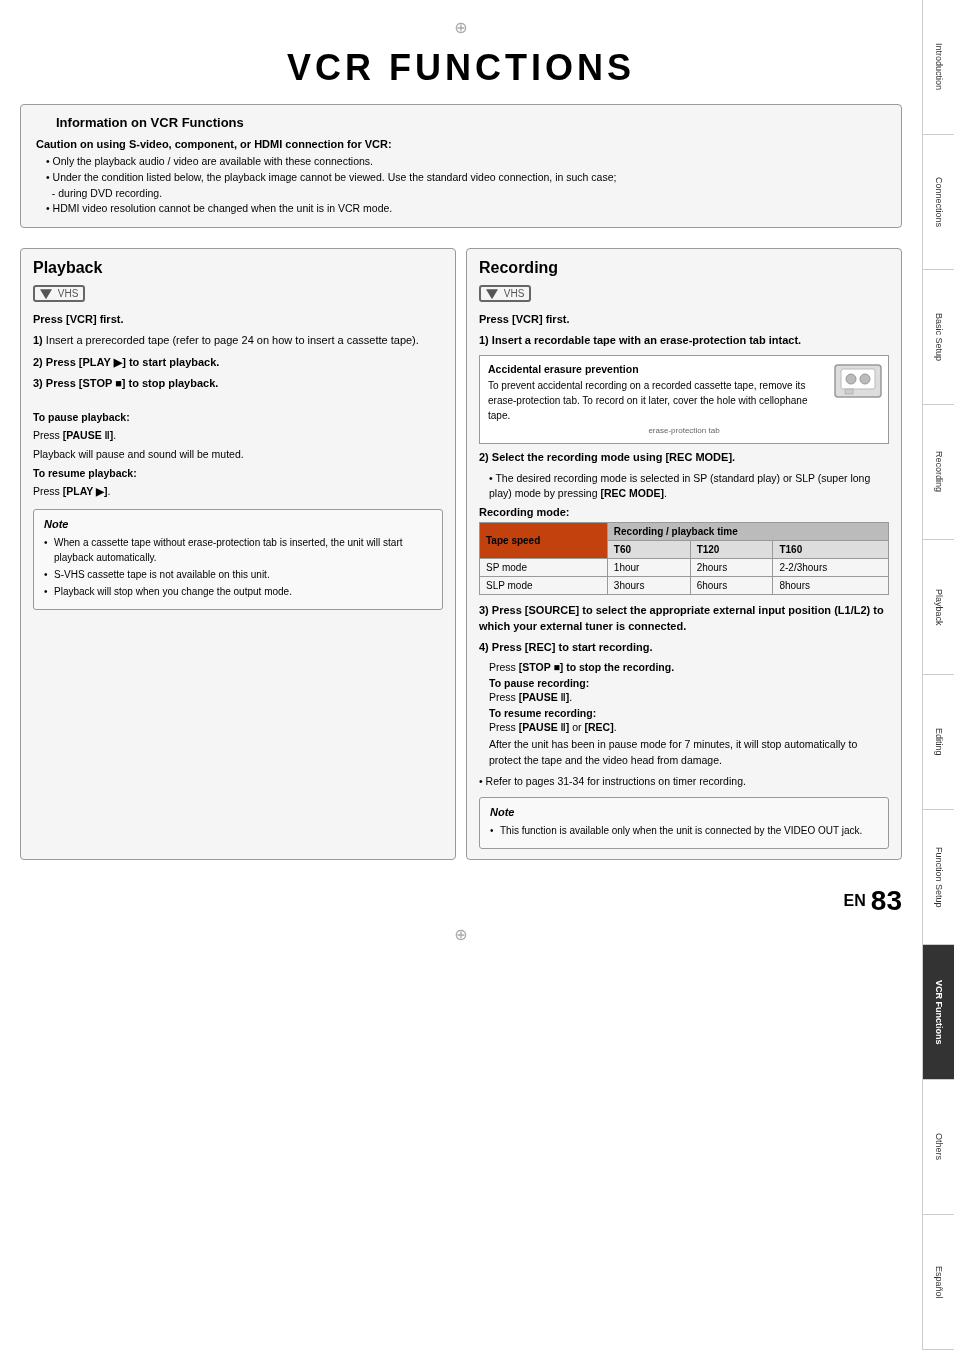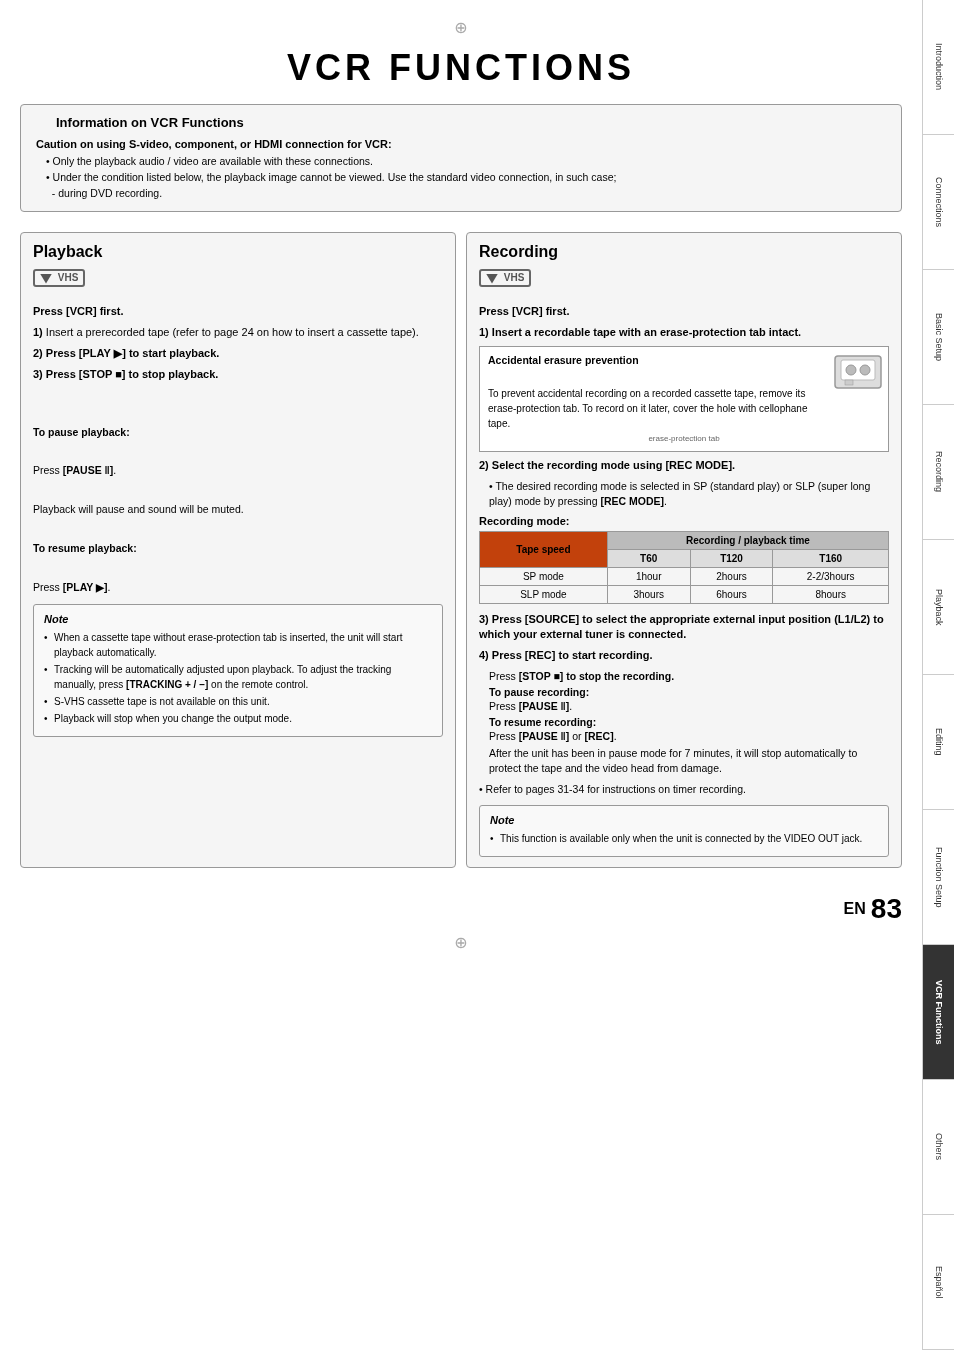--- a/index.html
+++ b/index.html
@@ -334,6 +334,7 @@
       <div class="caution-title">Caution on using S-video, component, or HDMI connection for VCR:</div>
       <p>• <span>Only the playback audio / video are available with these connections.</span></p>
       <p>• Under the condition listed below, the playback image cannot be viewed. Use the standard video connection, in such case;<br>&nbsp;&nbsp;- during DVD recording.</p>
+      <p>• <span>HDMI video resolution cannot be changed when the unit is in VCR mode.</span></p>
     </div>
 
     <div class="two-col">

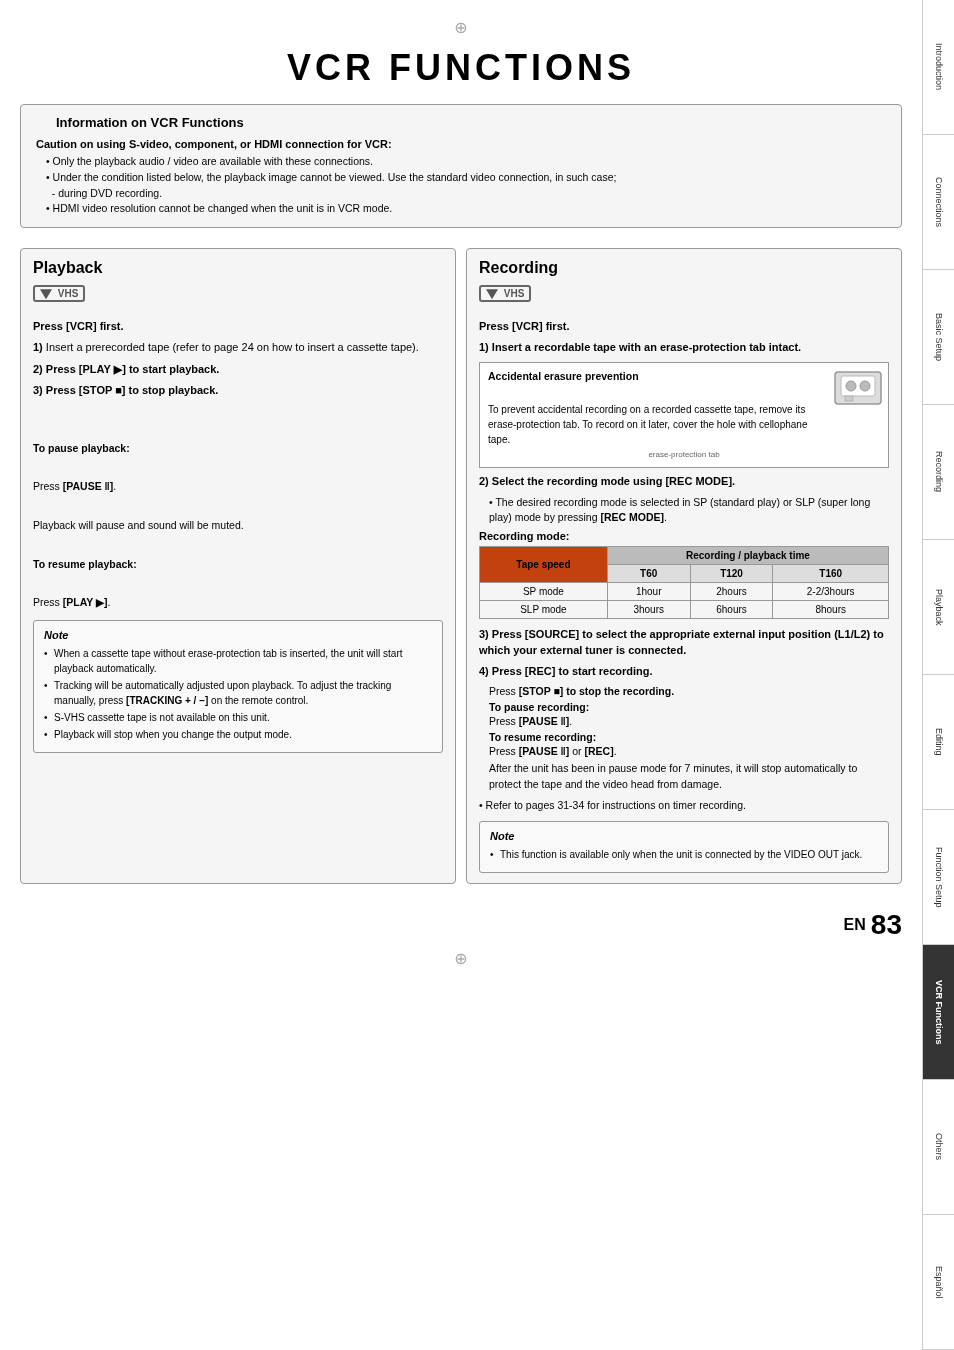--- a/index.html
+++ b/index.html
@@ -134,8 +134,8 @@
       border-radius: 3px;
       padding: 1px 5px;
       font-size: 10px;
-      font-weight: bold;
-      margin-bottom: 18px;
+      font-weight: normal;
+      margin-bottom: 11px;
       color: #555;
       position: relative;
     }

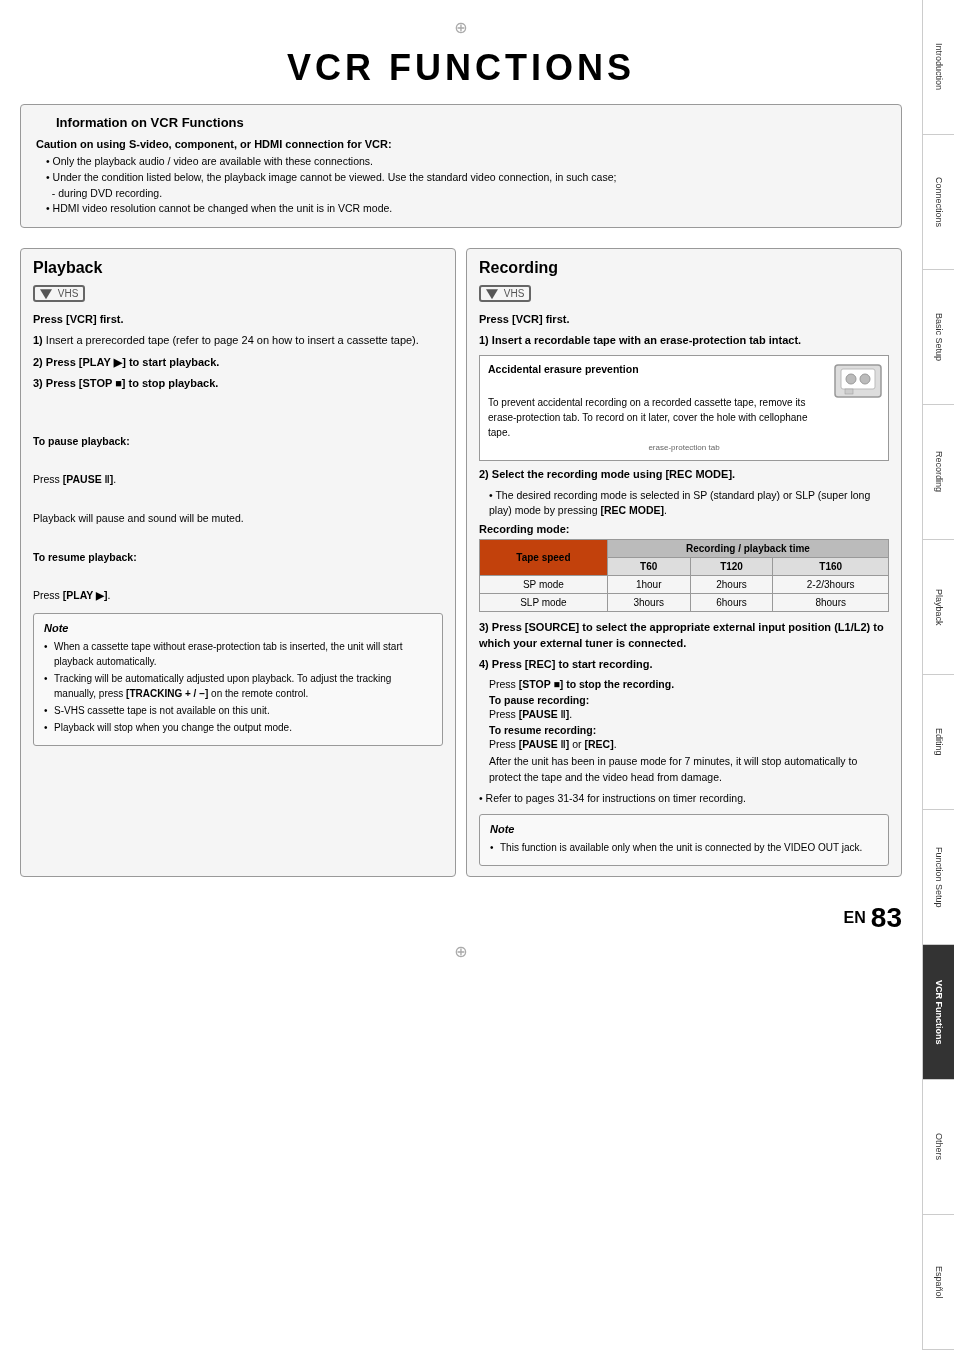--- a/index.html
+++ b/index.html
@@ -247,7 +247,7 @@
     .erasure-title {
       font-weight: bold;
       font-size: 10.5px;
-      margin-bottom: 17px;
+      margin-bottom: 0;
     }
 
     .erasure-img {

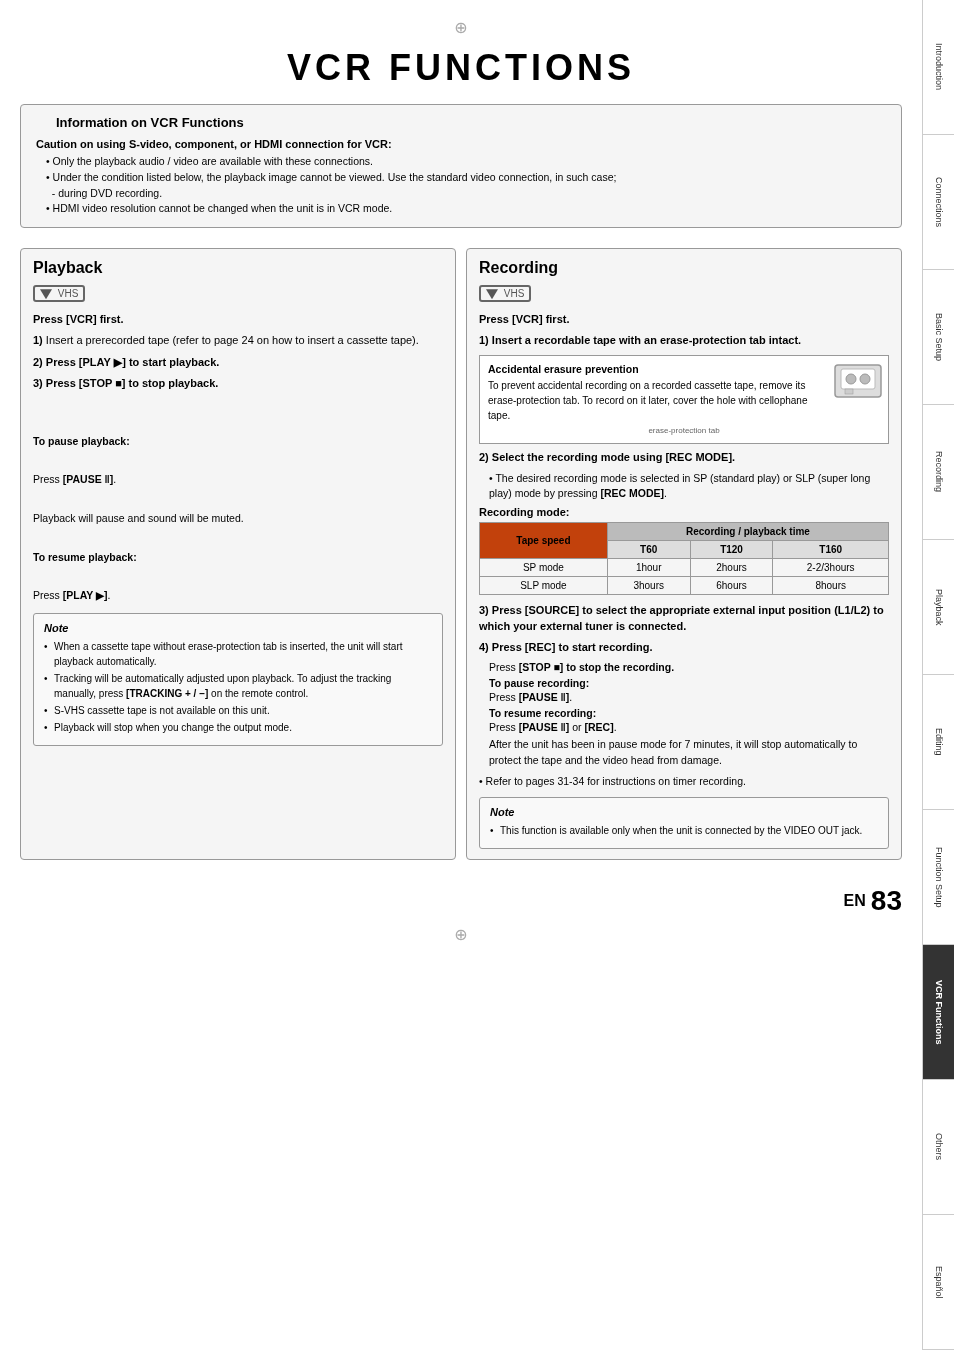--- a/index.html
+++ b/index.html
@@ -171,7 +171,6 @@
       font-size: 10.5px;
       margin-bottom: 4px;
       line-height: 1.4;
-      margin-top: 24px;
     }
 
     .sub-instruction strong {

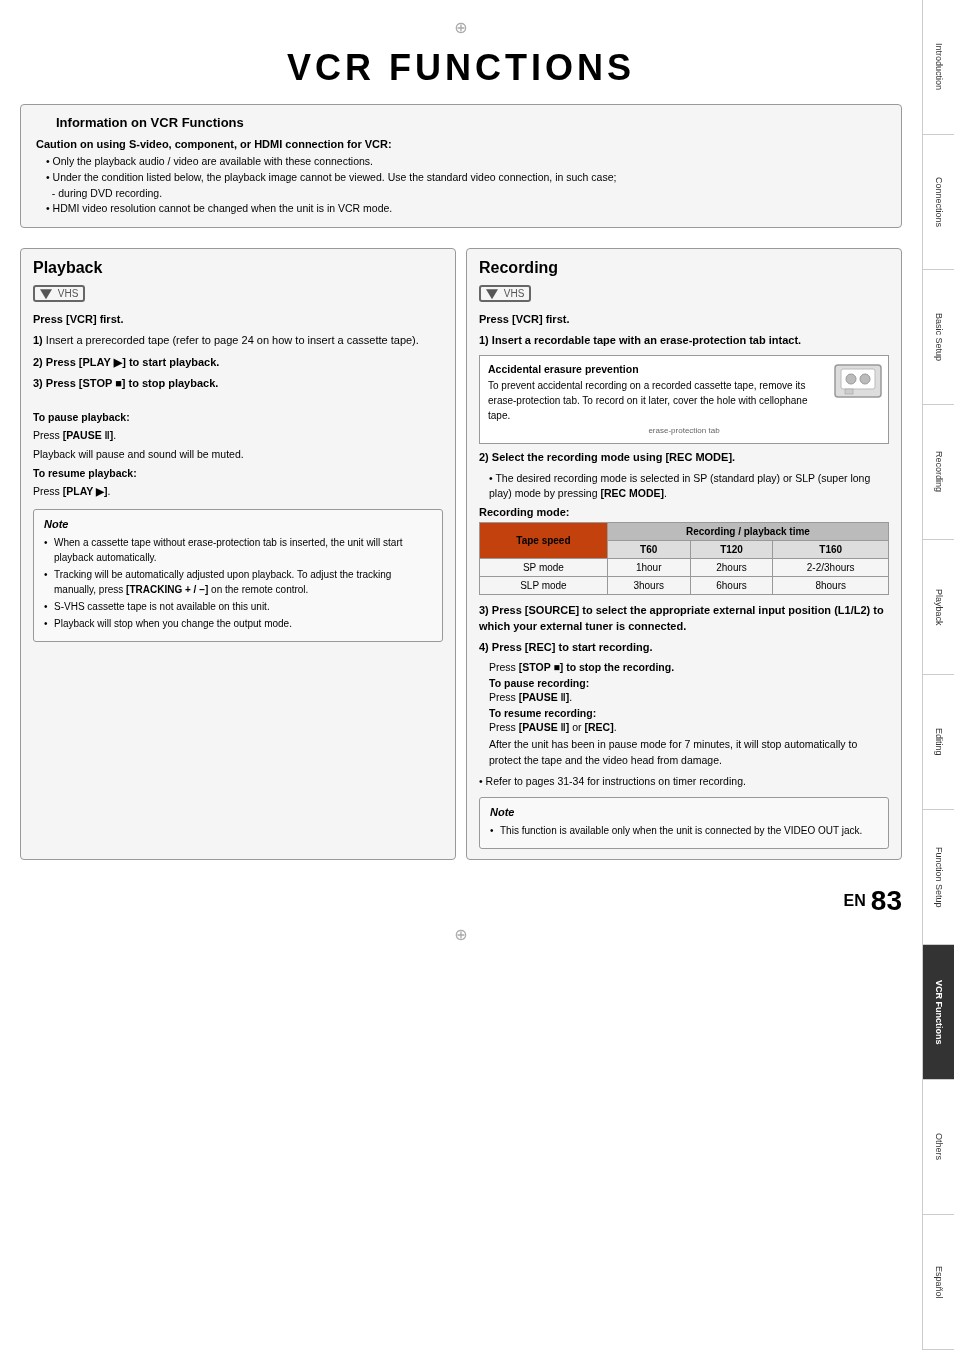--- a/index.html
+++ b/index.html
@@ -224,7 +224,7 @@
     table.rec-table th, table.rec-table td {
       border: 1px solid #999;
       padding: 3px 6px;
-      text-align: center;
+      text-align: left;
     }
 
     table.rec-table th {

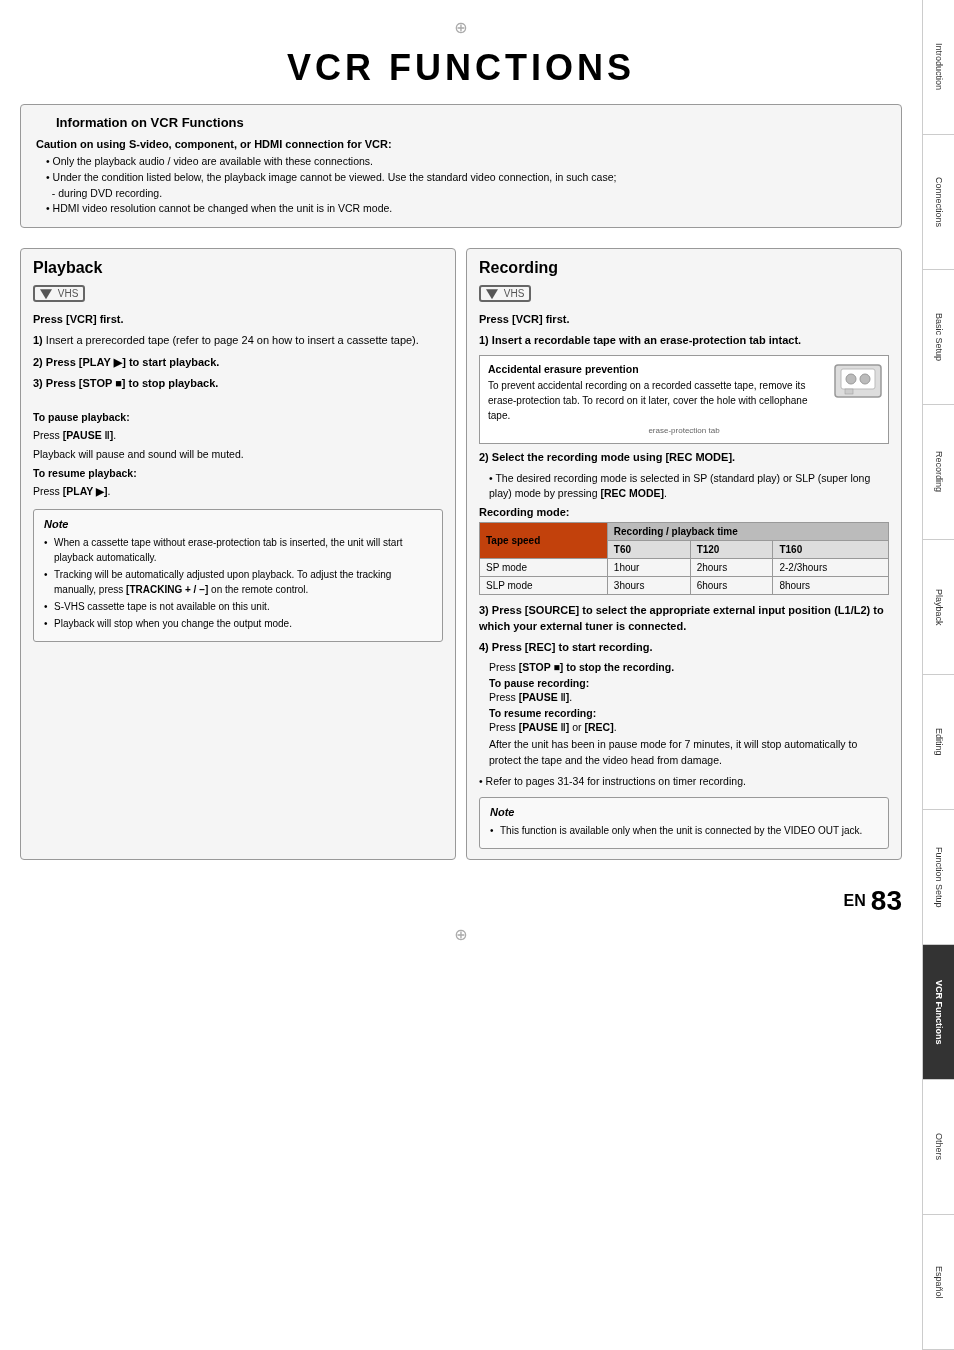--- a/index.html
+++ b/index.html
@@ -385,7 +385,6 @@
         <div class="note-box">
           <div class="note-title">Note</div>
           <div class="note-item">When a cassette tape without erase-protection tab is inserted, the unit will start playback automatically.</div>
-          <div class="note-item">Tracking will be automatically adjusted upon playback. To adjust the tracking manually, press <strong>[TRACKING + / −]</strong> on the remote control.</div>
           <div class="note-item">S-VHS cassette tape is not available on this unit.</div>
           <div class="note-item">Playback will stop when you change the output mode.</div>
         </div>

